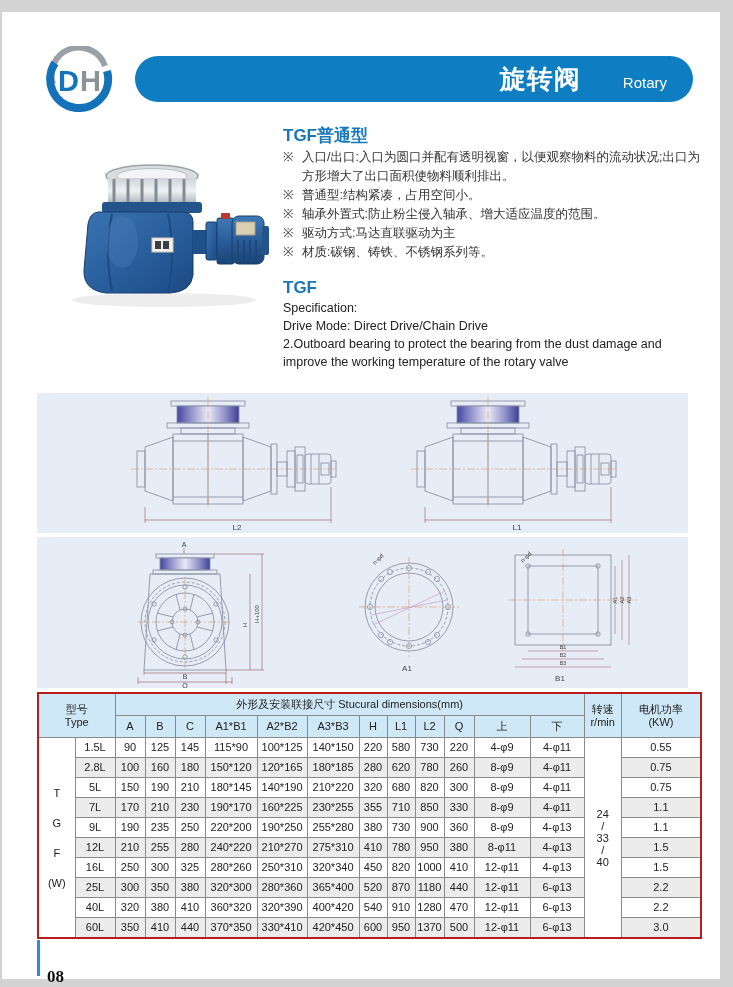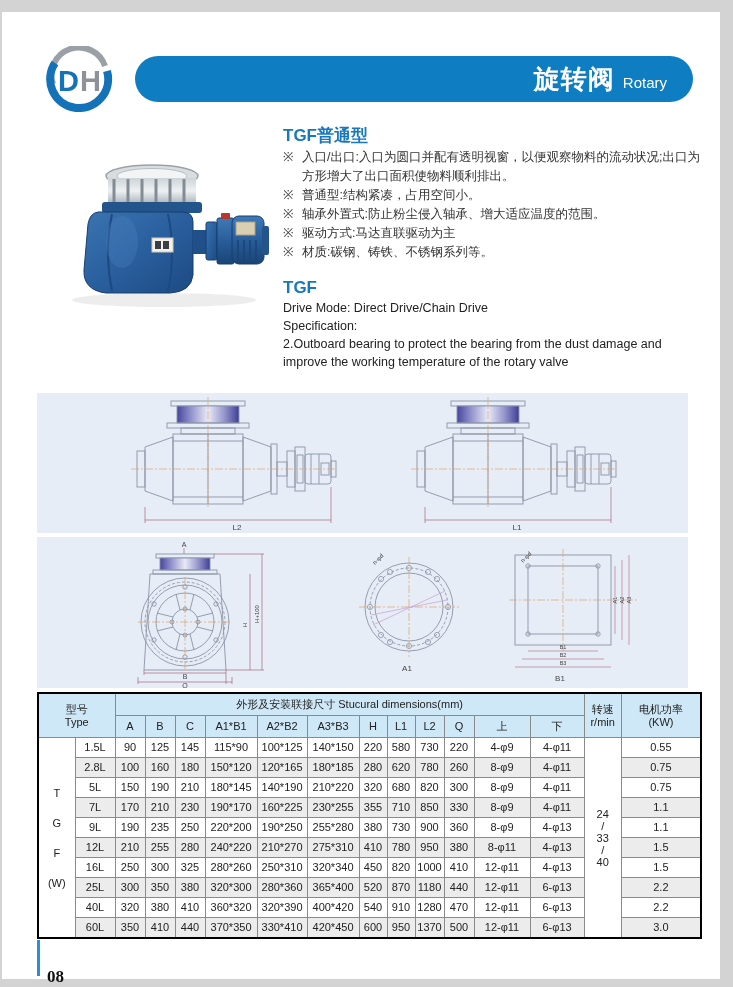--- a/index.html
+++ b/index.html
@@ -11,7 +11,7 @@
   .logo{position:absolute;left:44px;top:34px;width:70px;height:66px;}
   .banner{position:absolute;left:133px;top:44px;width:558px;height:46px;background:#0e7dc2;
           border-radius:23px;display:flex;align-items:center;justify-content:flex-end;
-          padding-right:26px;box-sizing:border-box;color:#fff;}
+          padding-right:26px;box-sizing:border-box;color:#fff;gap:34px;}
   .banner .cn{font-size:26px;font-weight:bold;letter-spacing:1px;}
   .banner .en{font-size:15px;margin-left:8px;position:relative;top:3px;}
 

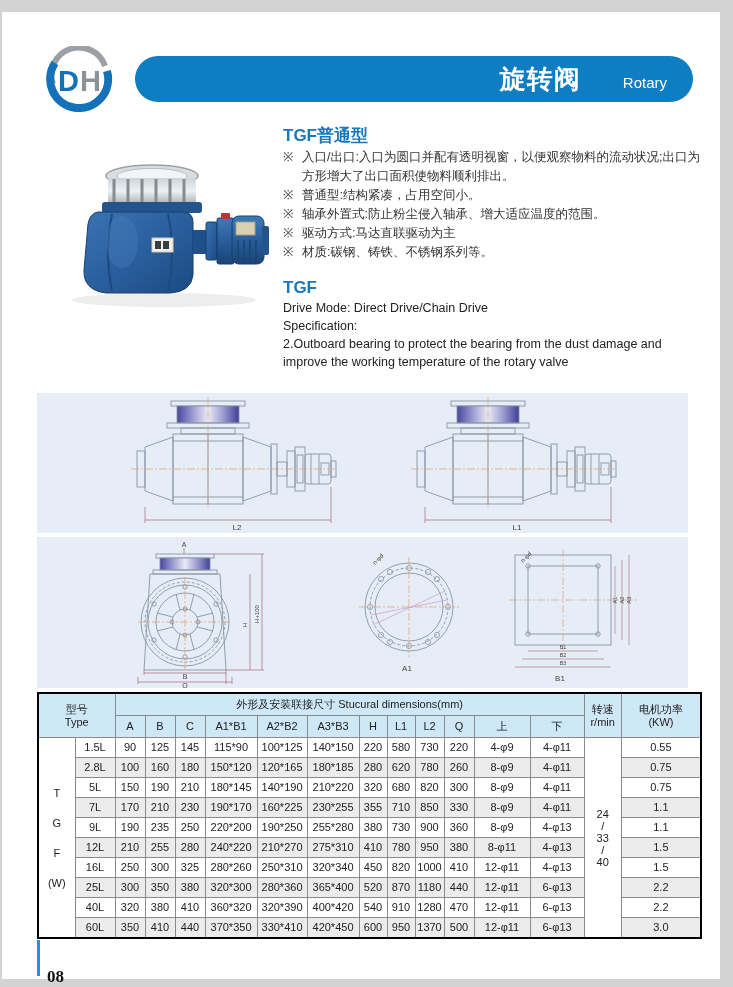--- a/index.html
+++ b/index.html
@@ -151,8 +151,8 @@
 
     <div class="sec-title" style="top:266px;">TGF</div>
     <div class="speclines">
+        <div>Specification:</div>
         <div>Drive Mode: Direct Drive/Chain Drive</div>
-        <div>Specification:</div>
         <div>2.Outboard bearing to protect the bearing from the dust damage and improve the working temperature of the rotary valve</div>
       </div>
 

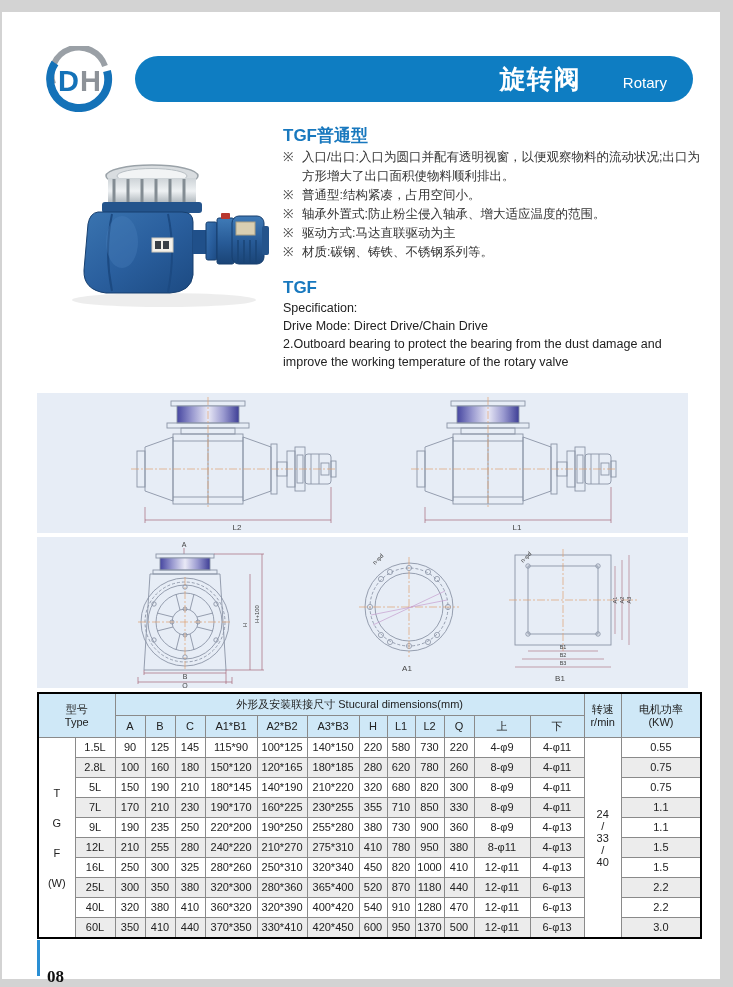--- a/index.html
+++ b/index.html
@@ -32,7 +32,7 @@
 
   
   table.spec{position:absolute;left:35px;top:680px;width:663px;border-collapse:collapse;
-             table-layout:fixed;font-size:11px;color:#222;border:2px solid #000000;}
+             table-layout:fixed;font-size:11px;color:#222;border:2px solid #b91c1c;}
   table.spec th,table.spec td{border:1px solid #8a8a8a;text-align:center;padding:0;line-height:1.15;}
   table.spec thead th{background:#cfe8f7;font-weight:normal;height:21px;}
   table.spec tbody td{height:19px;background:#fff;}

